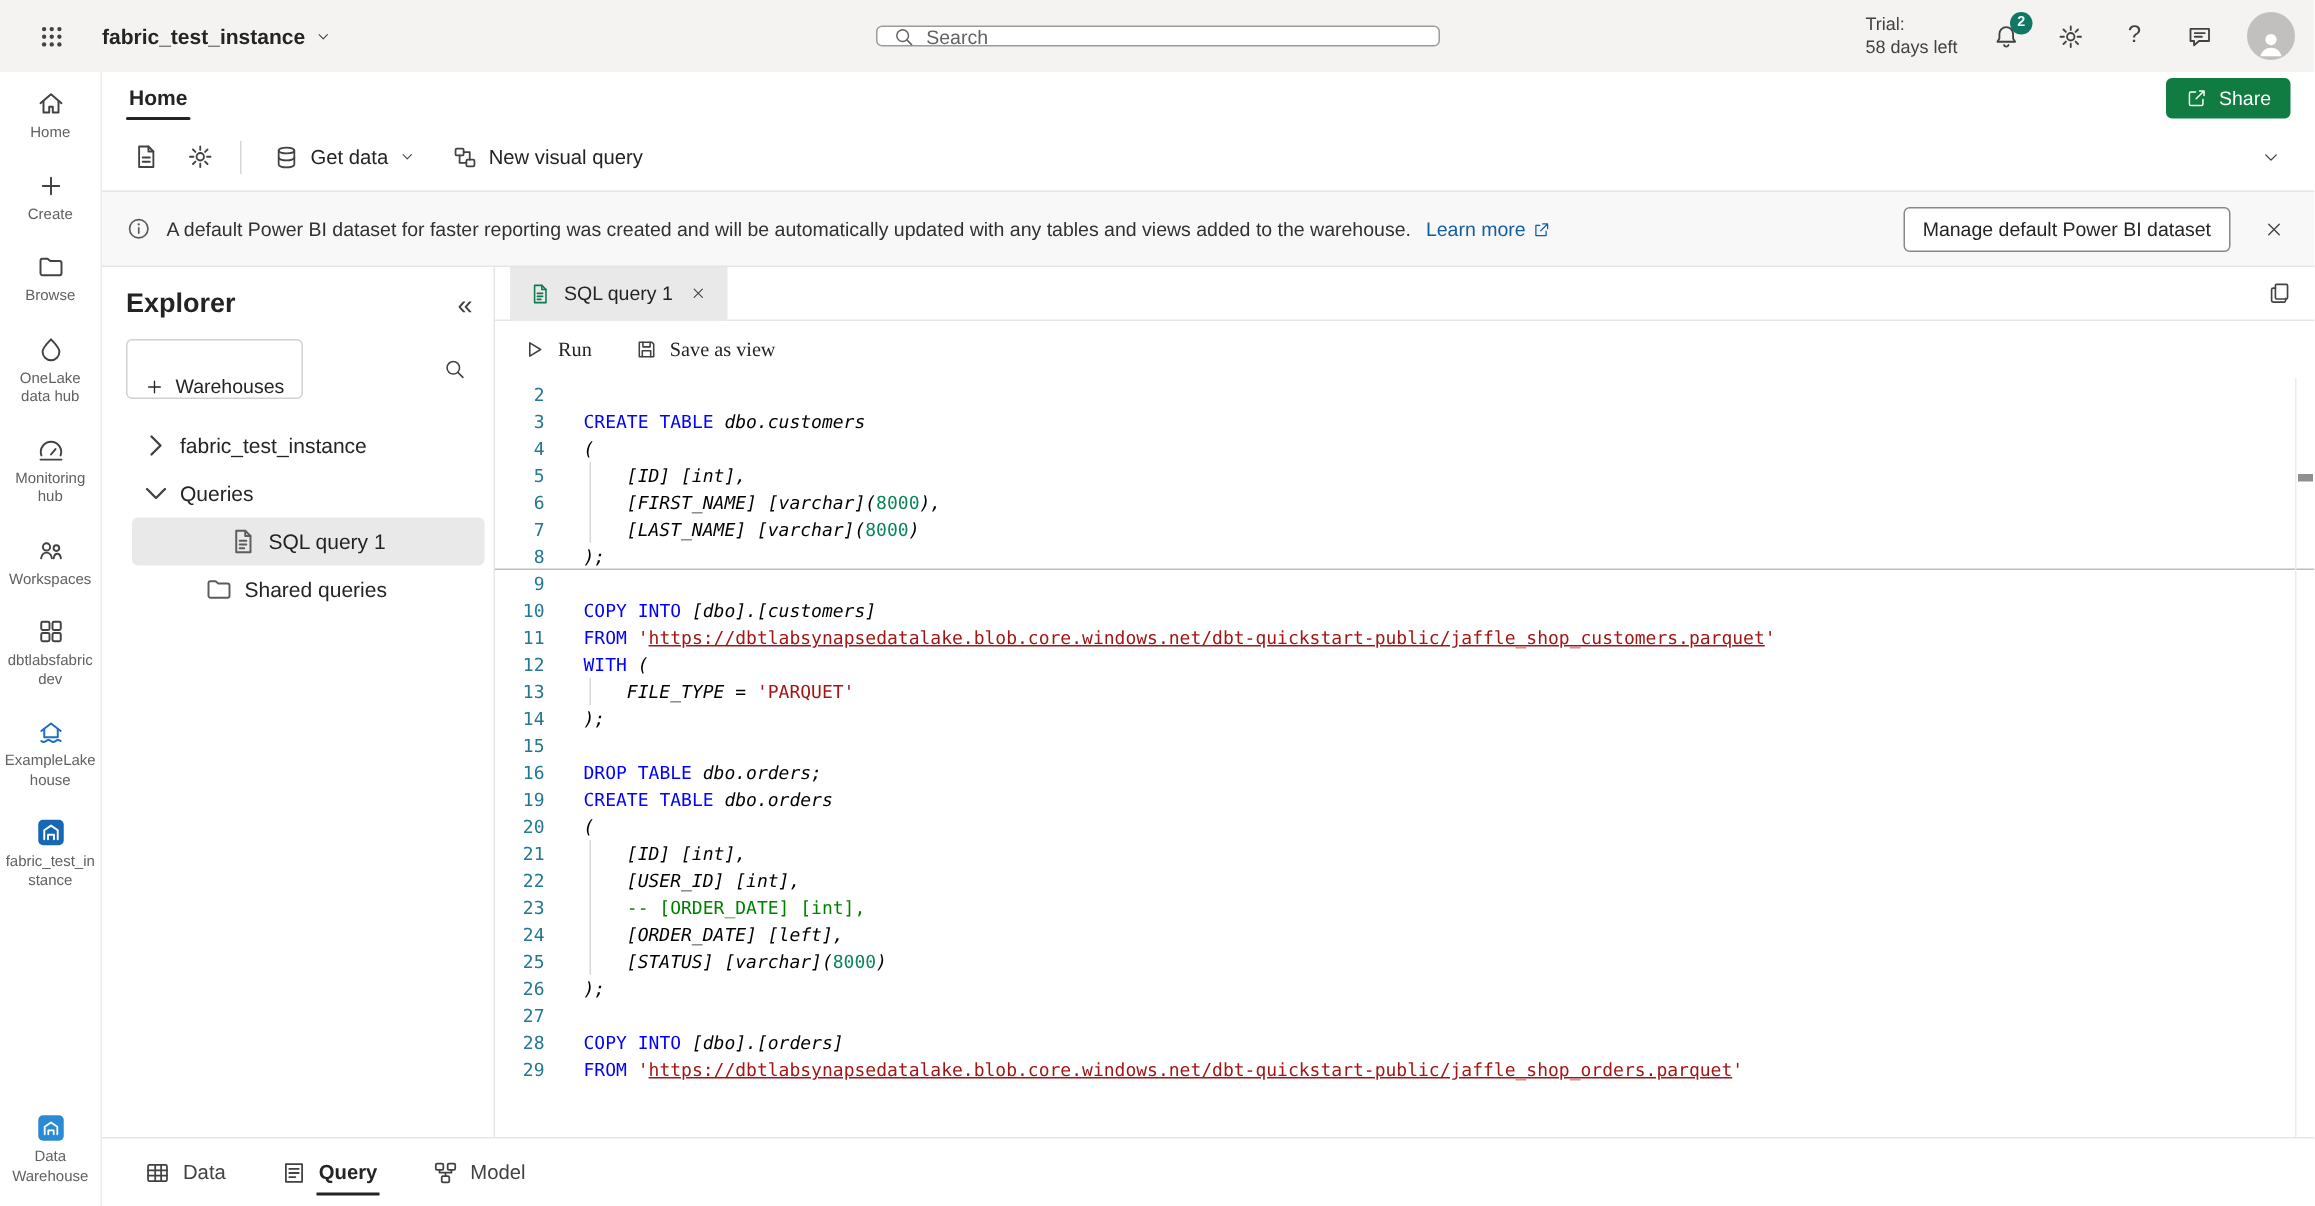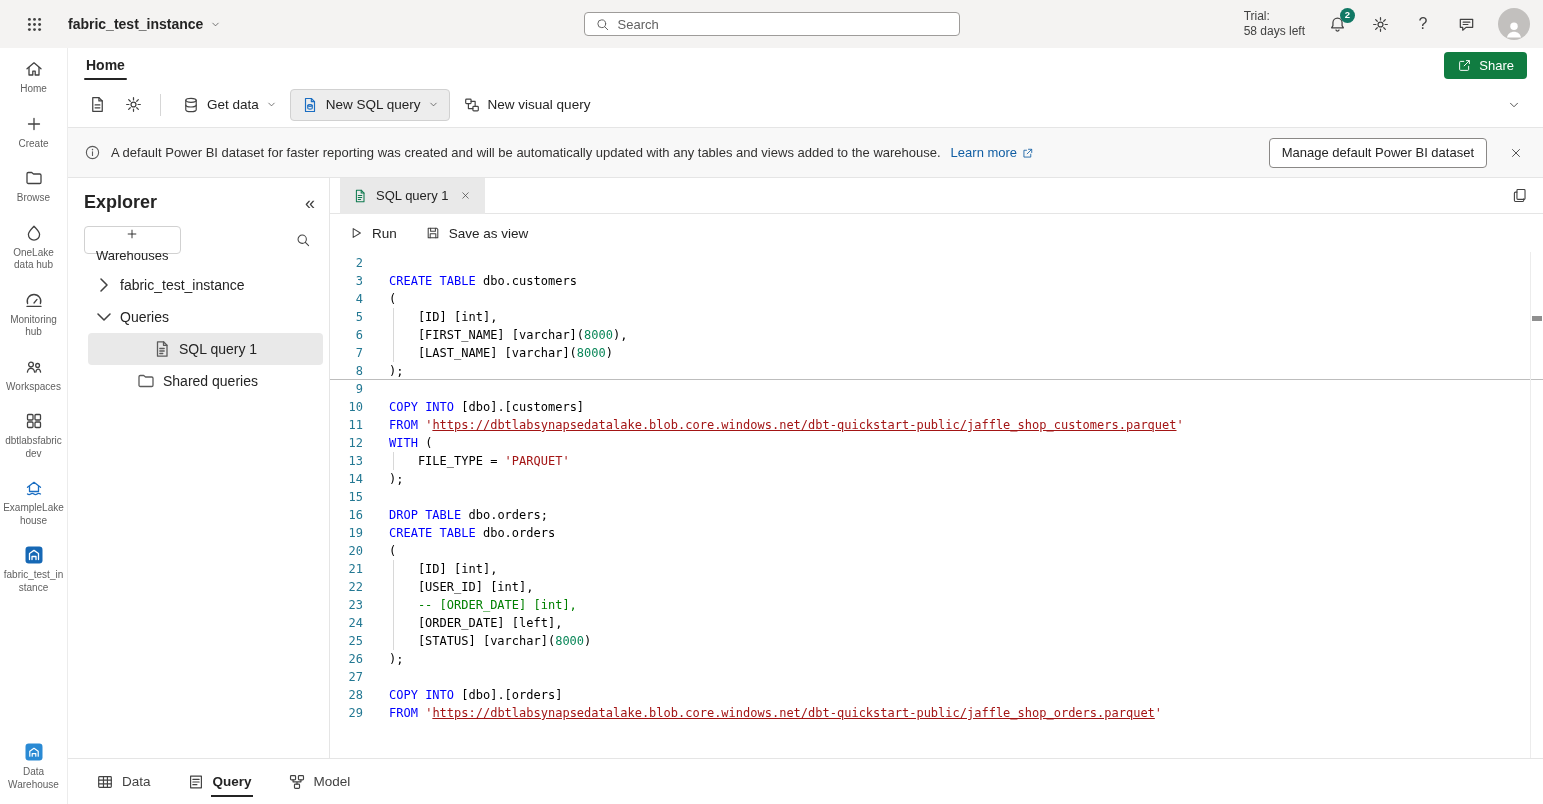--- a/index.html
+++ b/index.html
@@ -15,7 +15,7 @@
   .waffle-btn .icon { width:17px; height:17px; }
   .ws-switcher { display:flex; align-items:center; gap:7px; font-size:14px; font-weight:600; color:#242424; }
   .ws-switcher .icon { width:11px; height:11px; color:#424242; }
-  .searchbox { position:absolute; left:50%; transform:translateX(-50%); width:376px; height:24px; background:#fff; border:1px solid #9e9c9a; border-radius:4px; display:flex; align-items:center; gap:8px; padding:0 10px; }
+  .searchbox { position:absolute; left:50%; transform:translateX(-50%); width:376px; height:14px; background:#fff; border:1px solid #9e9c9a; border-radius:4px; display:flex; align-items:center; gap:8px; padding:0 10px; }
   .searchbox .icon { width:15px; height:15px; color:#616161; }
   .searchbox input { border:none; outline:none; flex:1; font-size:13px; font-family:inherit; color:#242424; background:transparent; }
   .searchbox input::placeholder { color:#616161; }

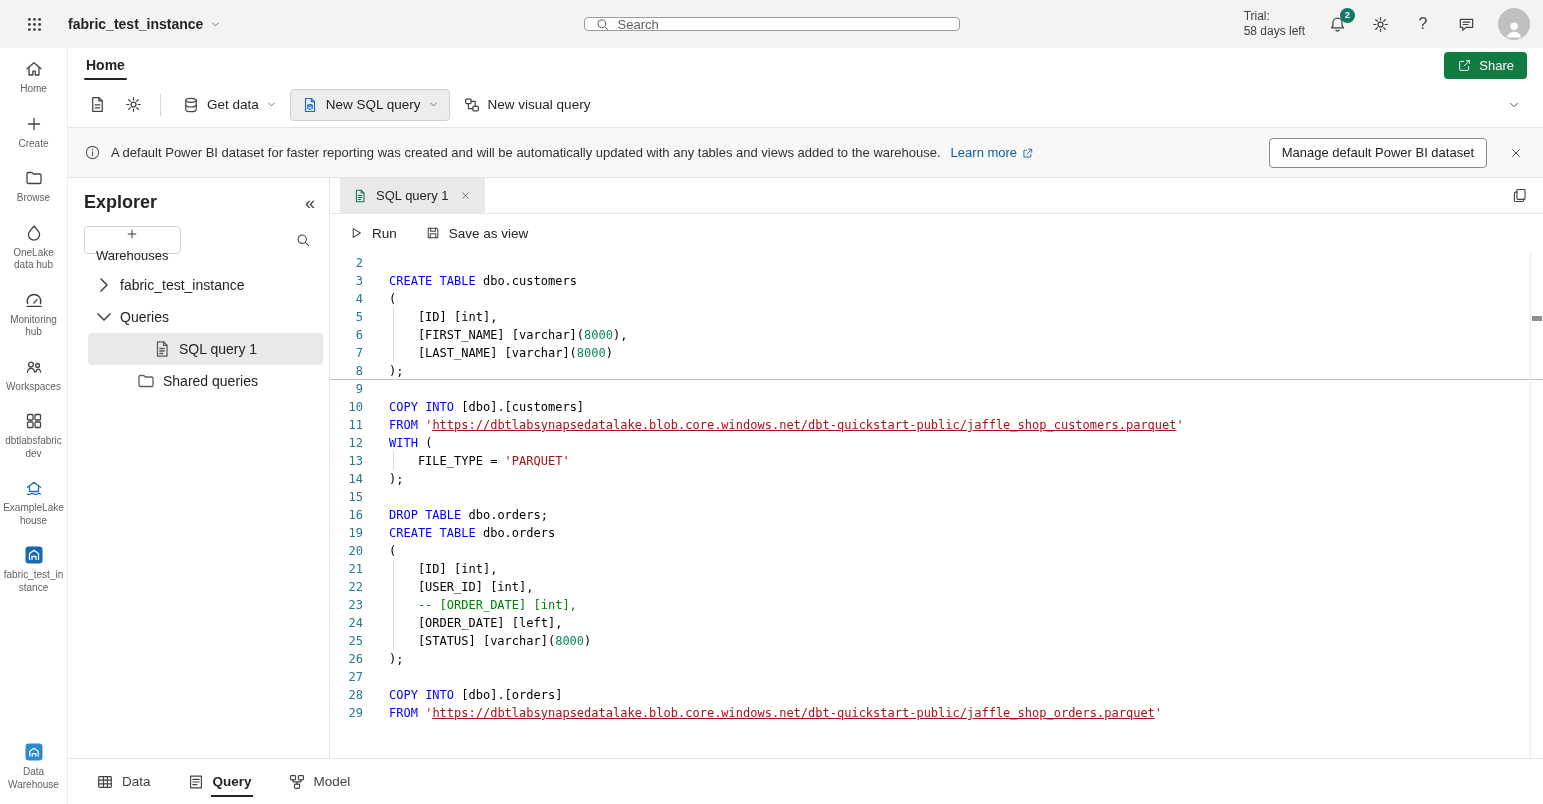--- a/index.html
+++ b/index.html
@@ -356,22 +356,6 @@
             </svg>
           </span>
       </button>
-      <button class="rb-btn active">
-        <span class="icon blue">
-            <svg viewBox="0 0 20 20" fill="none" stroke="currentColor" stroke-width="1.3" stroke-linecap="round" stroke-linejoin="round">
-              <path d="M5 2.8h6.5L15 6.3v10.9H5Z"></path>
-              <path d="M11.5 2.8v3.5H15"></path>
-              <ellipse cx="10" cy="10.6" rx="2.5" ry="1"></ellipse>
-              <path d="M7.5 10.6v3c0 .6 1.1 1 2.5 1s2.5-.4 2.5-1v-3"></path>
-            </svg>
-          </span>
-        <span>New SQL query</span>
-        <span class="icon chev">
-            <svg viewBox="0 0 20 20" fill="none" stroke="currentColor" stroke-width="1.3" stroke-linecap="round" stroke-linejoin="round">
-              <path d="M5 7.5 10 12.5 15 7.5"></path>
-            </svg>
-          </span>
-      </button>
       <button class="rb-btn">
         <span class="icon">
             <svg viewBox="0 0 20 20" fill="none" stroke="currentColor" stroke-width="1.3" stroke-linecap="round" stroke-linejoin="round">

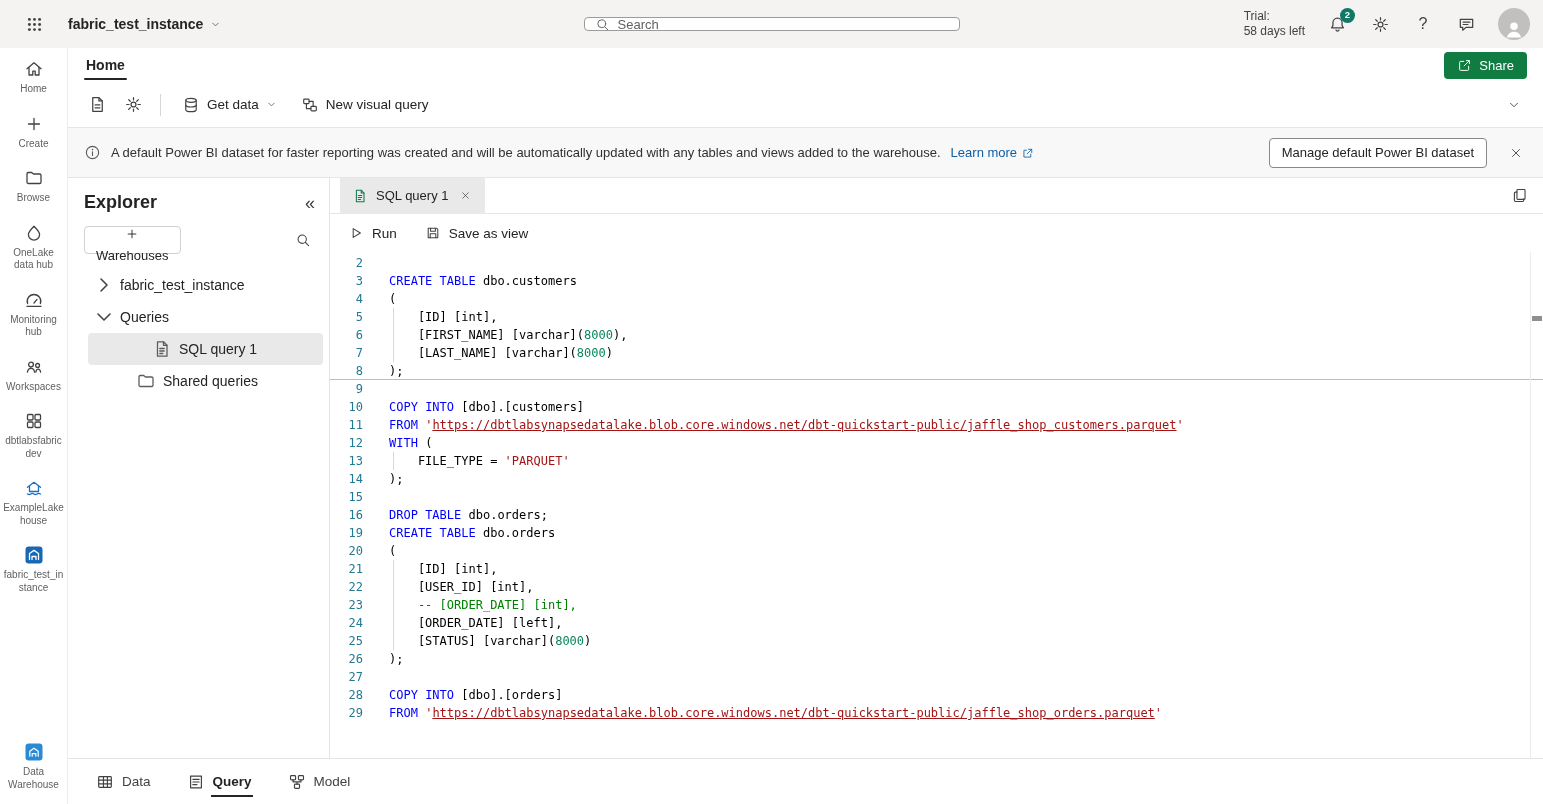--- a/index.html
+++ b/index.html
@@ -93,7 +93,7 @@
   .tab-close .icon { width:11px; height:11px; }
   .copy-btn { margin-left:auto; margin-right:12px; width:24px; height:24px; color:#424242; display:flex; align-items:center; justify-content:center; }
   .copy-btn .icon { width:17px; height:17px; }
-  .run-row { height:38px; display:flex; align-items:center; gap:28px; padding:0 18px; flex:none; }
+  .run-row { height:38px; display:flex; align-items:center; gap:28px; padding:0 18px; flex:none;font-family:Liberation Serif, serif; }
   .run-btn, .savev-btn { display:flex; align-items:center; gap:8px; font-size:13.5px; color:#242424; }
   .run-btn .icon, .savev-btn .icon { width:16px; height:16px; color:#424242; }
 

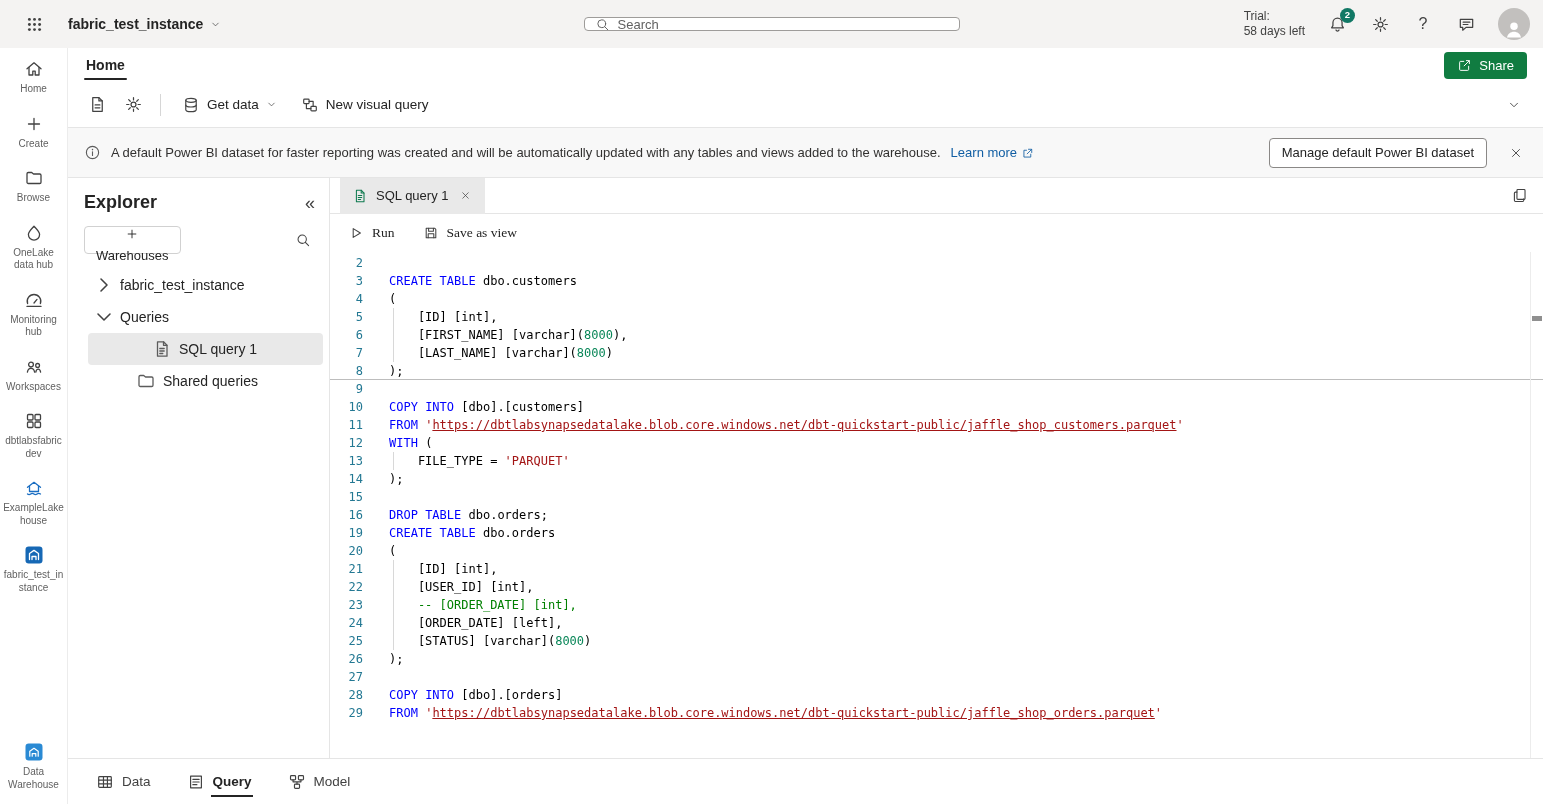--- a/index.html
+++ b/index.html
@@ -74,7 +74,7 @@
   .exp-title { font-size:18px; font-weight:700; }
   .exp-collapse { margin-left:auto; font-size:18px; color:#424242; line-height:1; }
   .exp-actions { display:flex; align-items:center; padding:0 14px 0 16px; margin-bottom:15px; }
-  .warehouses-btn { display:flex; align-items:center; gap:7px; border:1px solid #d1d1d1; border-radius:4px; height:28px; padding:0 11px; font-size:13px; color:#242424; background:#fff;flex-direction:column; }
+  .warehouses-btn { display:flex; align-items:flex-end; gap:7px; border:1px solid #d1d1d1; border-radius:4px; height:40px; padding:0 11px; font-size:13px; color:#242424; background:#fff; }
   .warehouses-btn .icon { width:14px; height:14px; }
   .exp-search { margin-left:auto; width:24px; height:24px; color:#424242; display:flex; align-items:center; justify-content:center; }
   .exp-search .icon { width:16px; height:16px; }

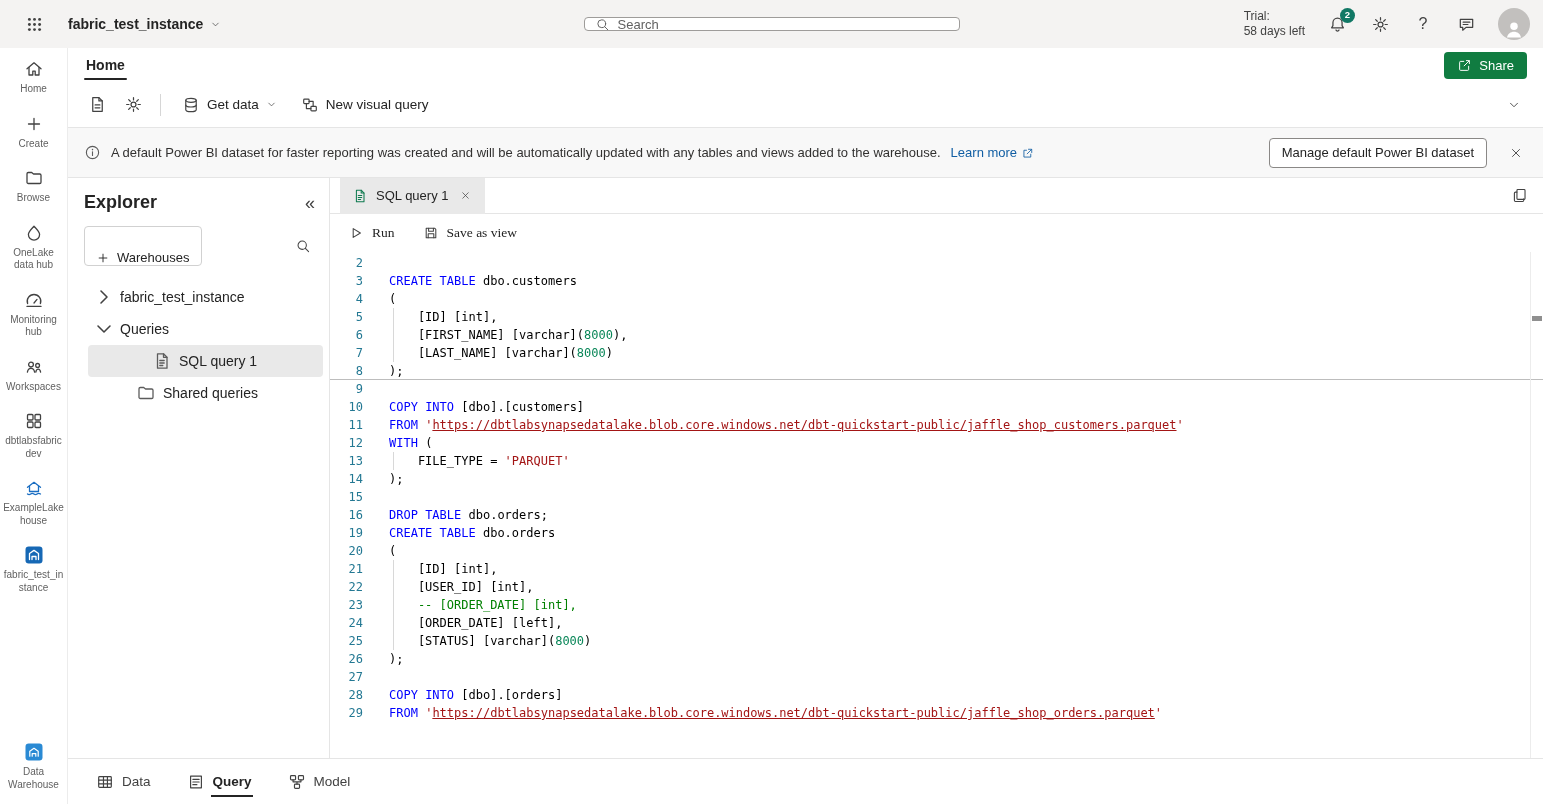--- a/index.html
+++ b/index.html
@@ -105,7 +105,7 @@
   .ed-code { flex:1; white-space:pre; padding-left:26px; position:relative; color:#000; }
   .ed-code.indented::before { content:""; position:absolute; left:30px; top:0; bottom:0; border-left:1px solid #d8d8d8; }
   .tok-kw { color:#0000ff; }
-  .tok-pl { color:#000000; }
+  .tok-pl { color:#000000;font-style:italic; }
   .tok-str { color:#a31515; }
   .tok-num { color:#098658; }
   .tok-cm { color:#008000; }

